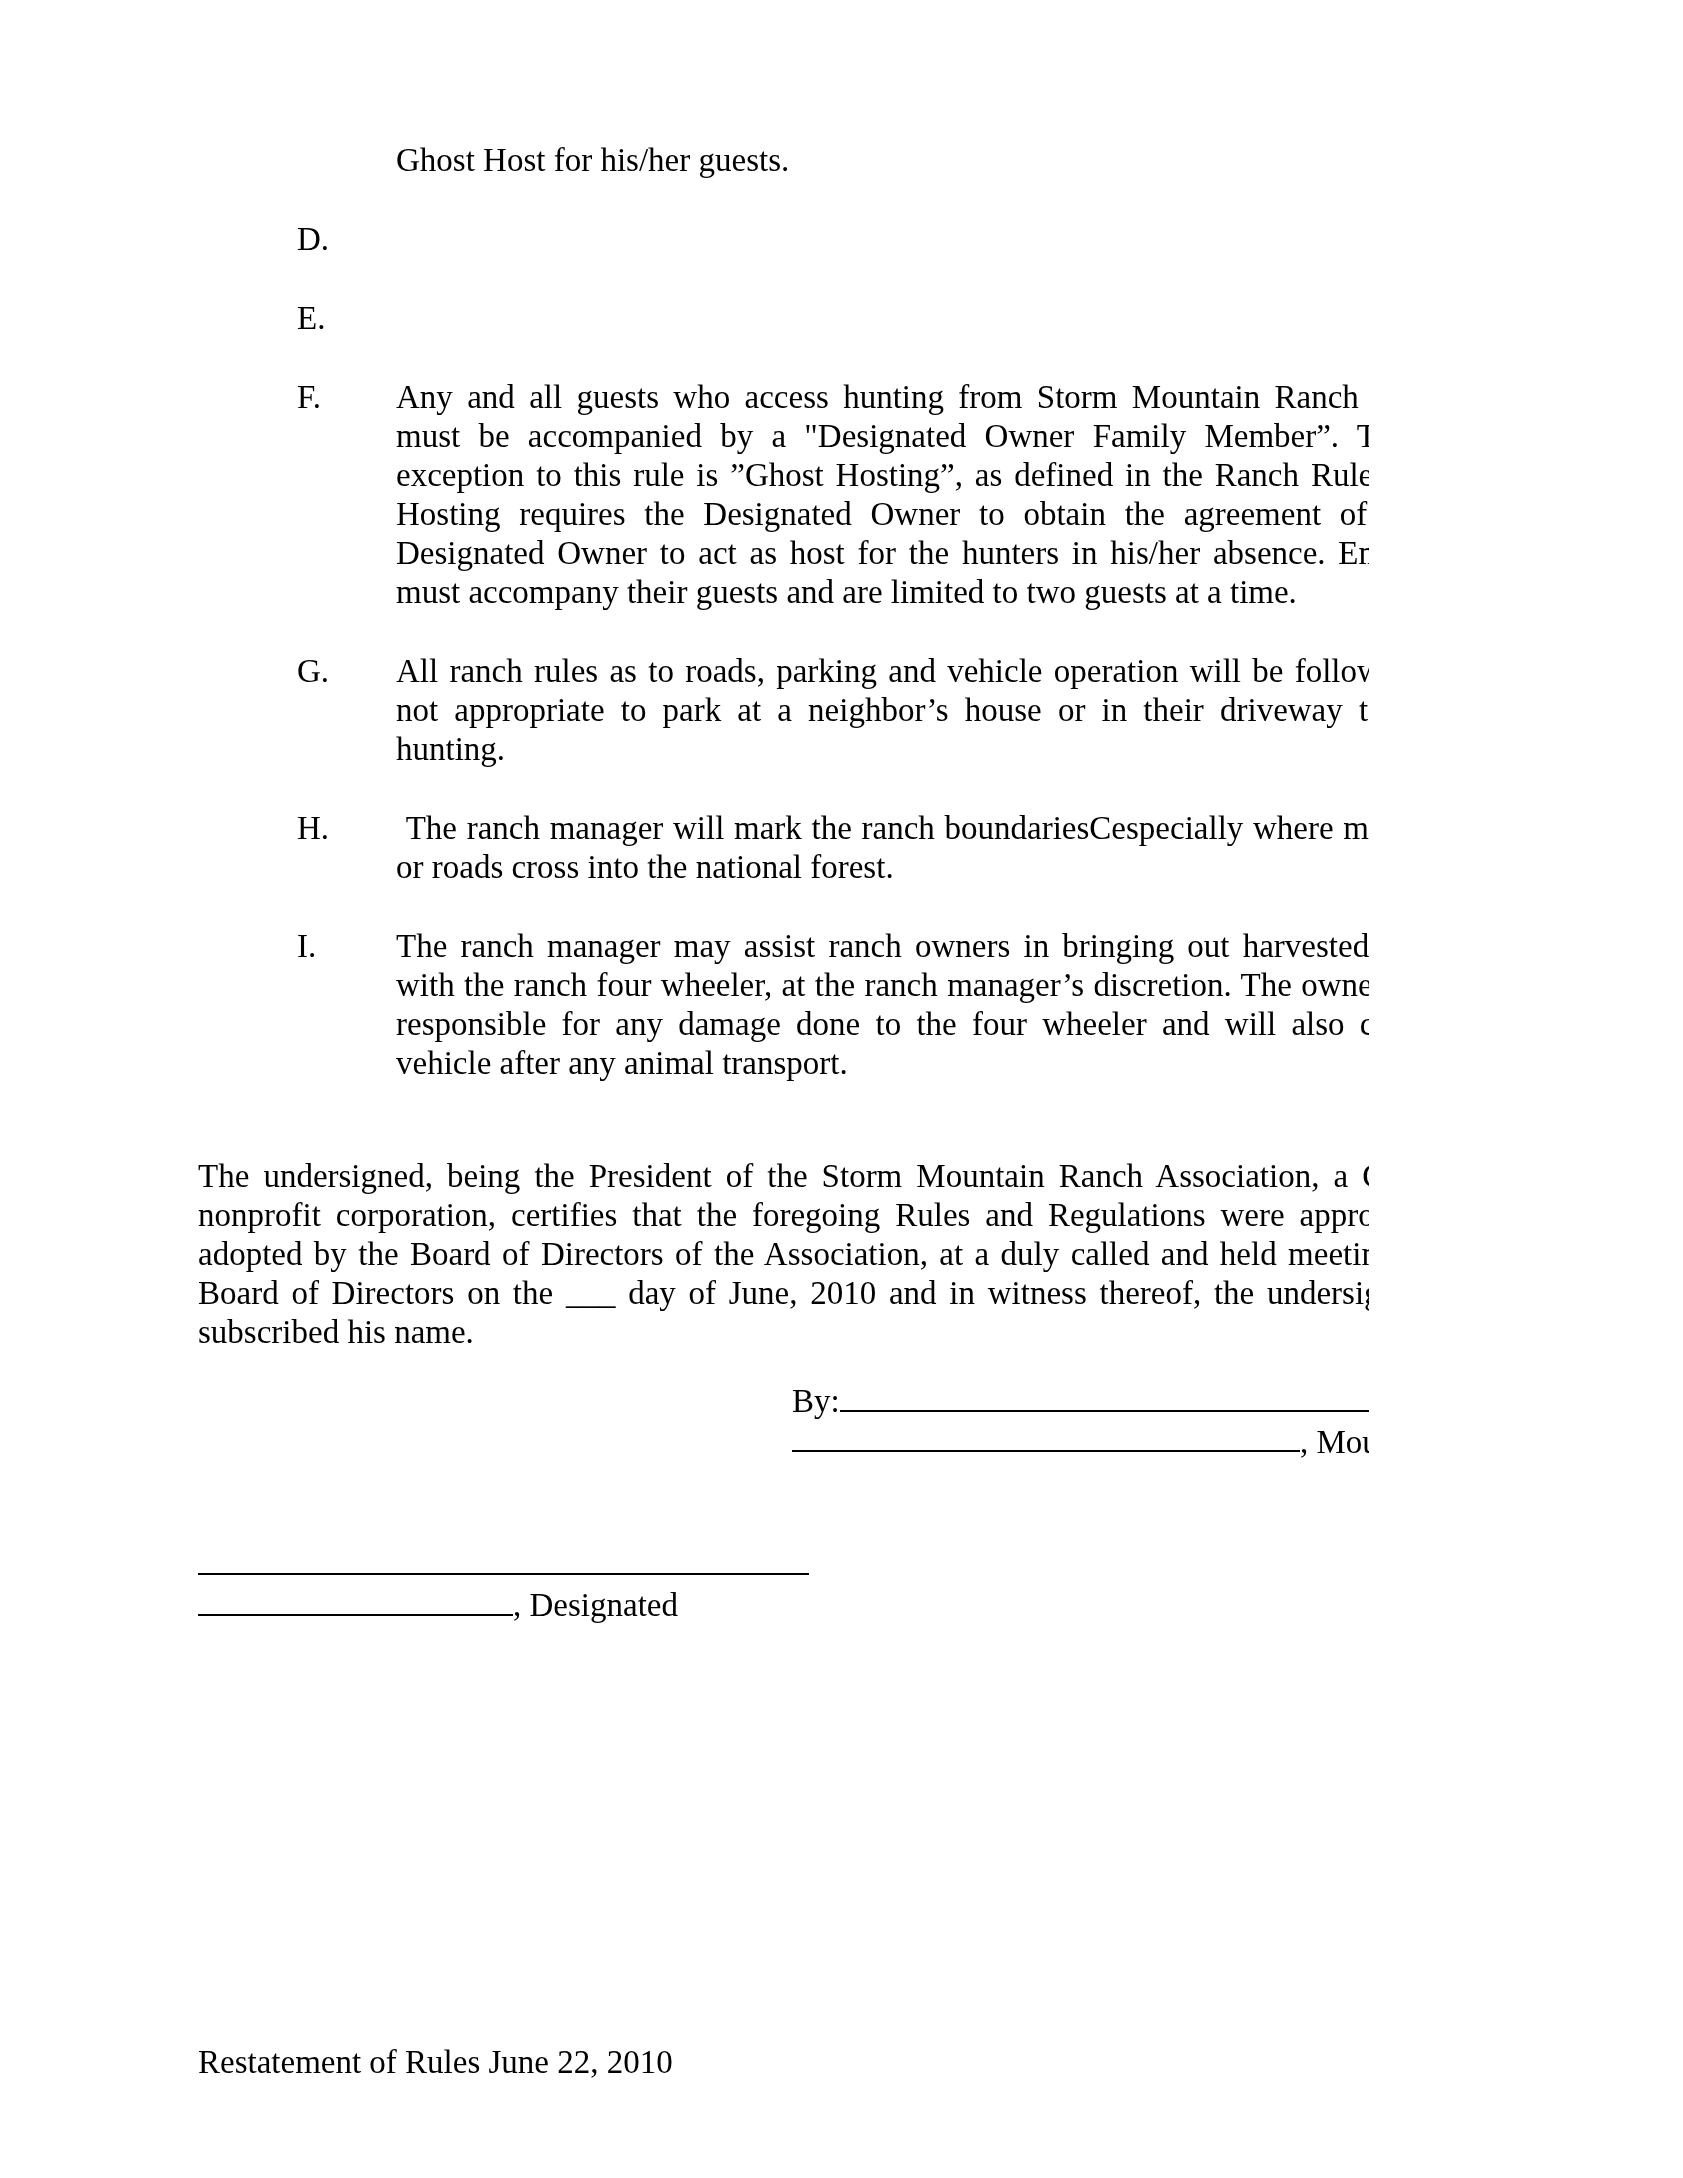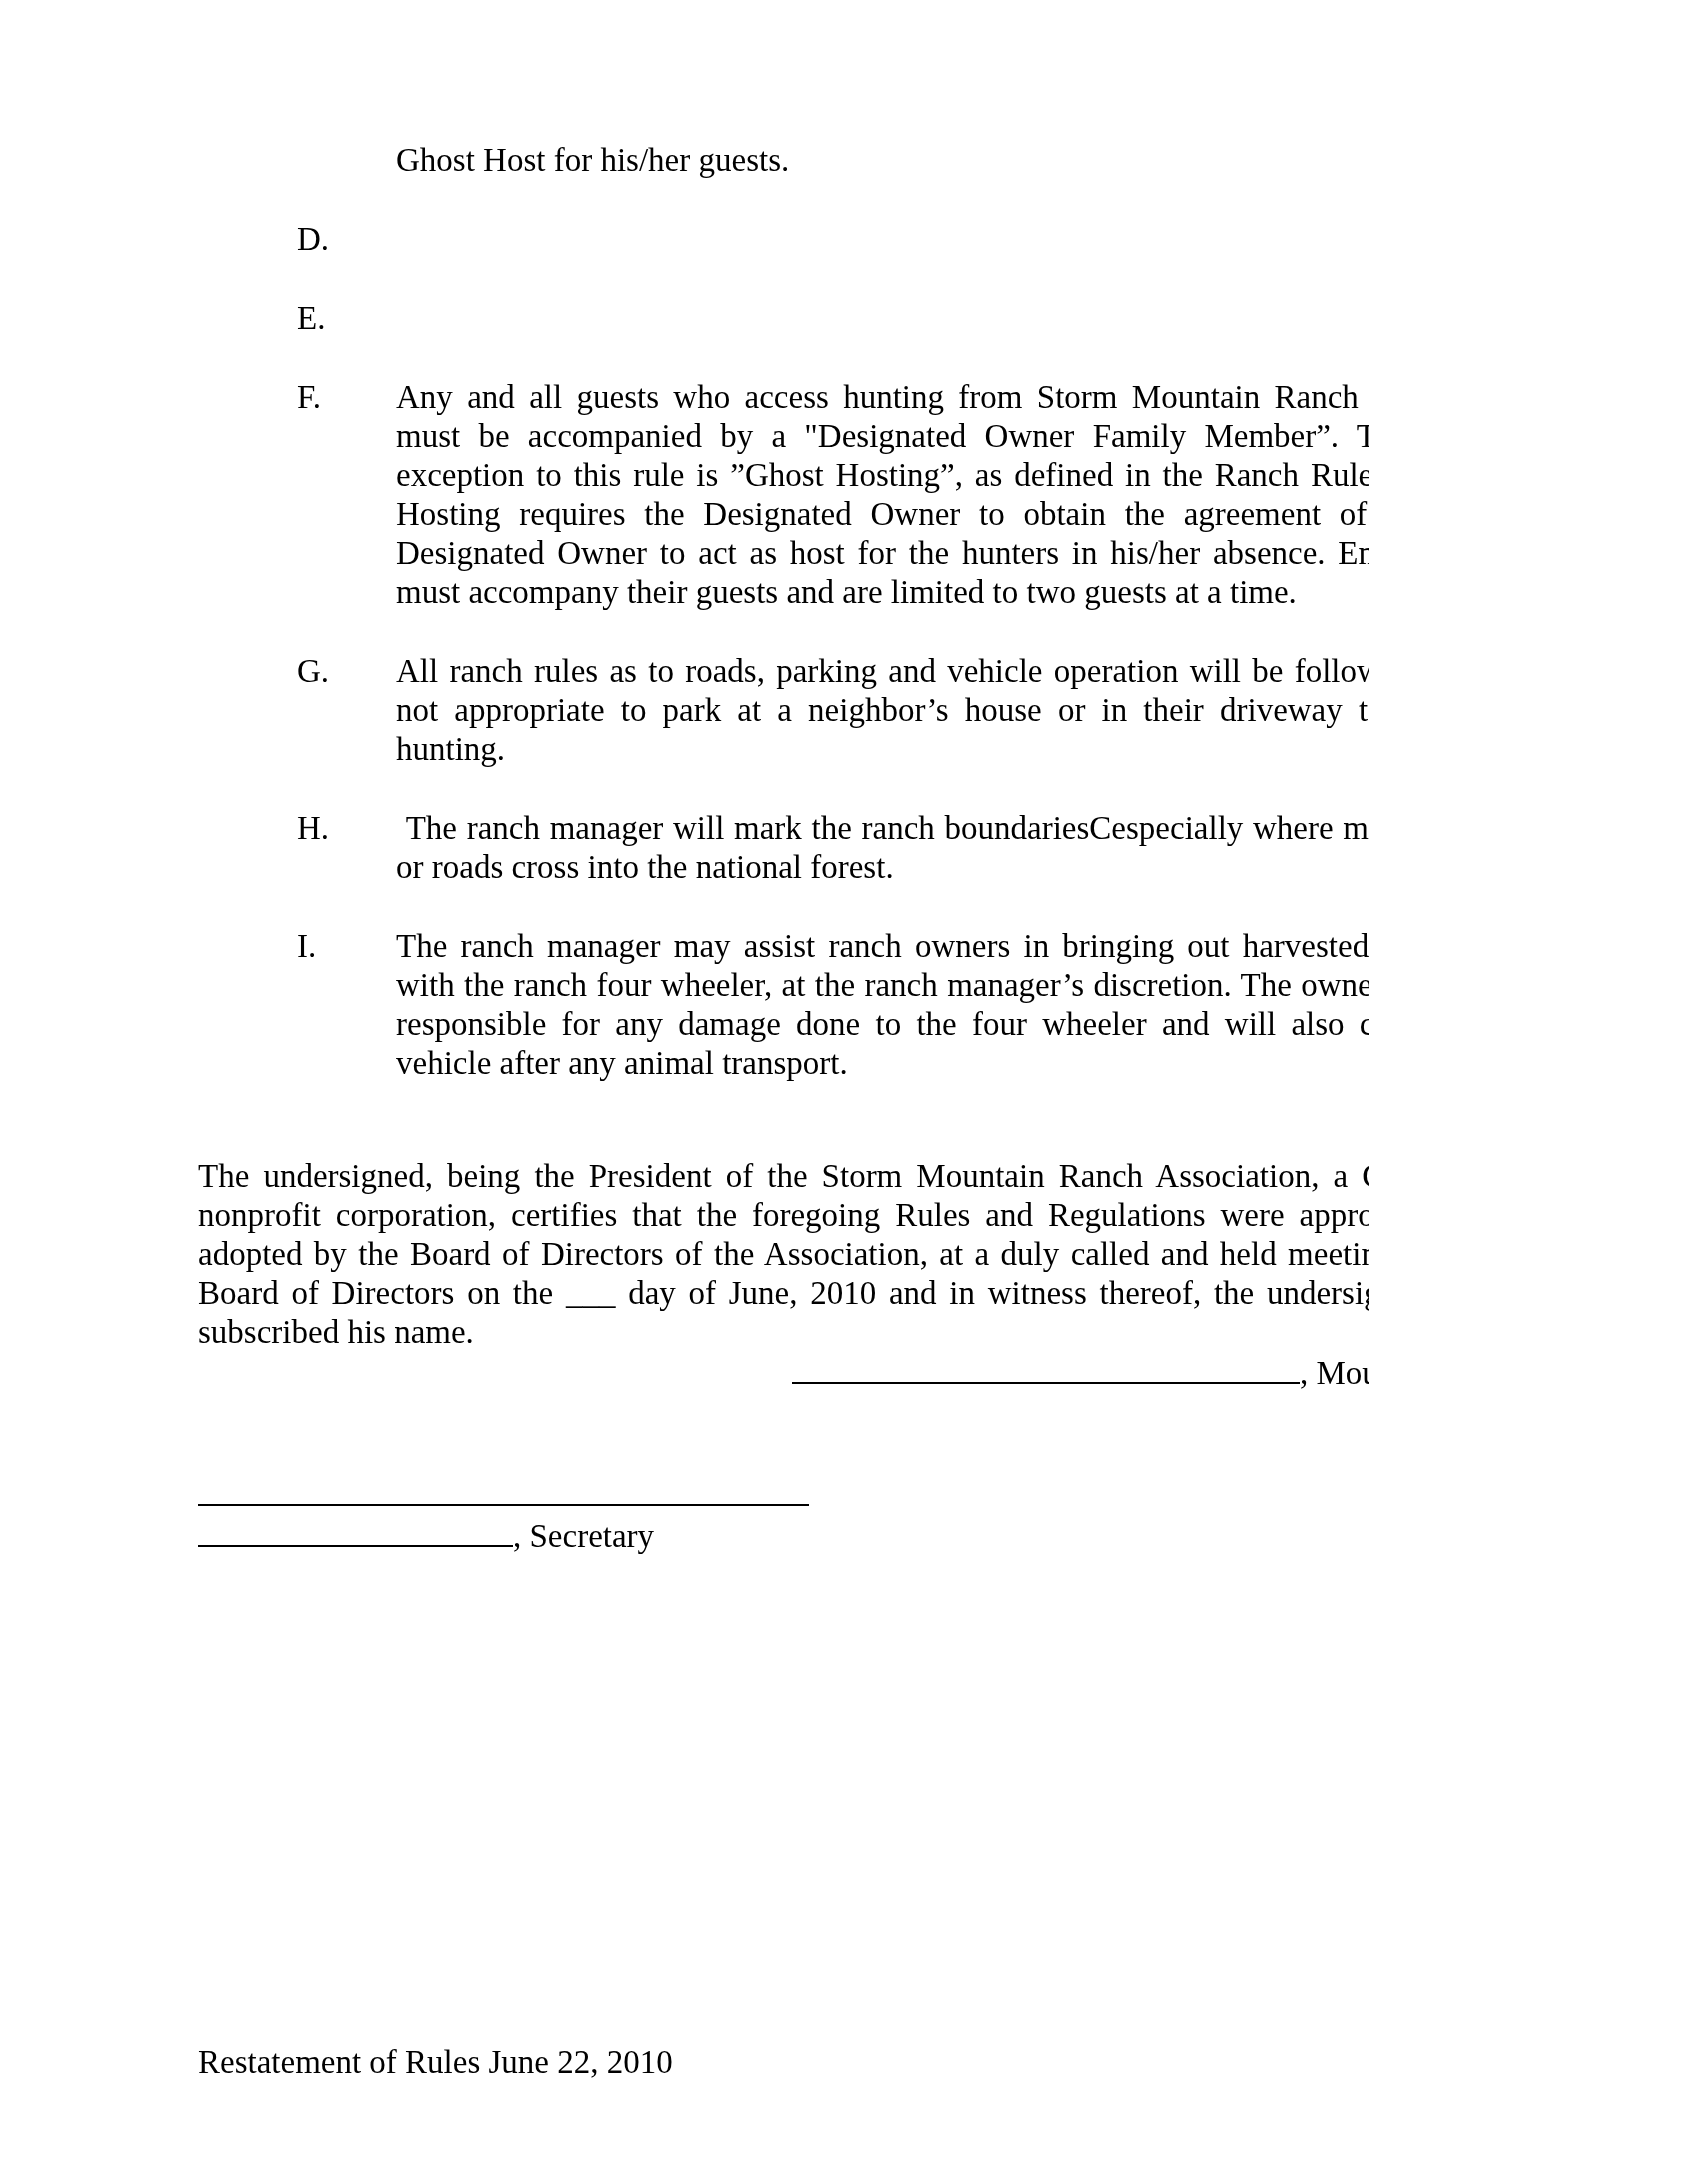--- a/index.html
+++ b/index.html
@@ -104,6 +104,9 @@
 
     <p class="closing">The undersigned, being the President of the Storm Mountain Ranch Association, a Colorado nonprofit corporation, certifies that the foregoing Rules and Regulations were approved and adopted by the Board of Directors of the Association, at a duly called and held meeting of the Board of Directors on the ___ day of June, 2010 and in witness thereof, the undersigned has subscribed his name.</p>
 
+    <div class="sig-by">
+      <span>By:</span><span class="uline w619"></span>
+    </div>
 
     <div class="sig-pres">
       <span class="uline w513"></span><span>, Mountain</span>

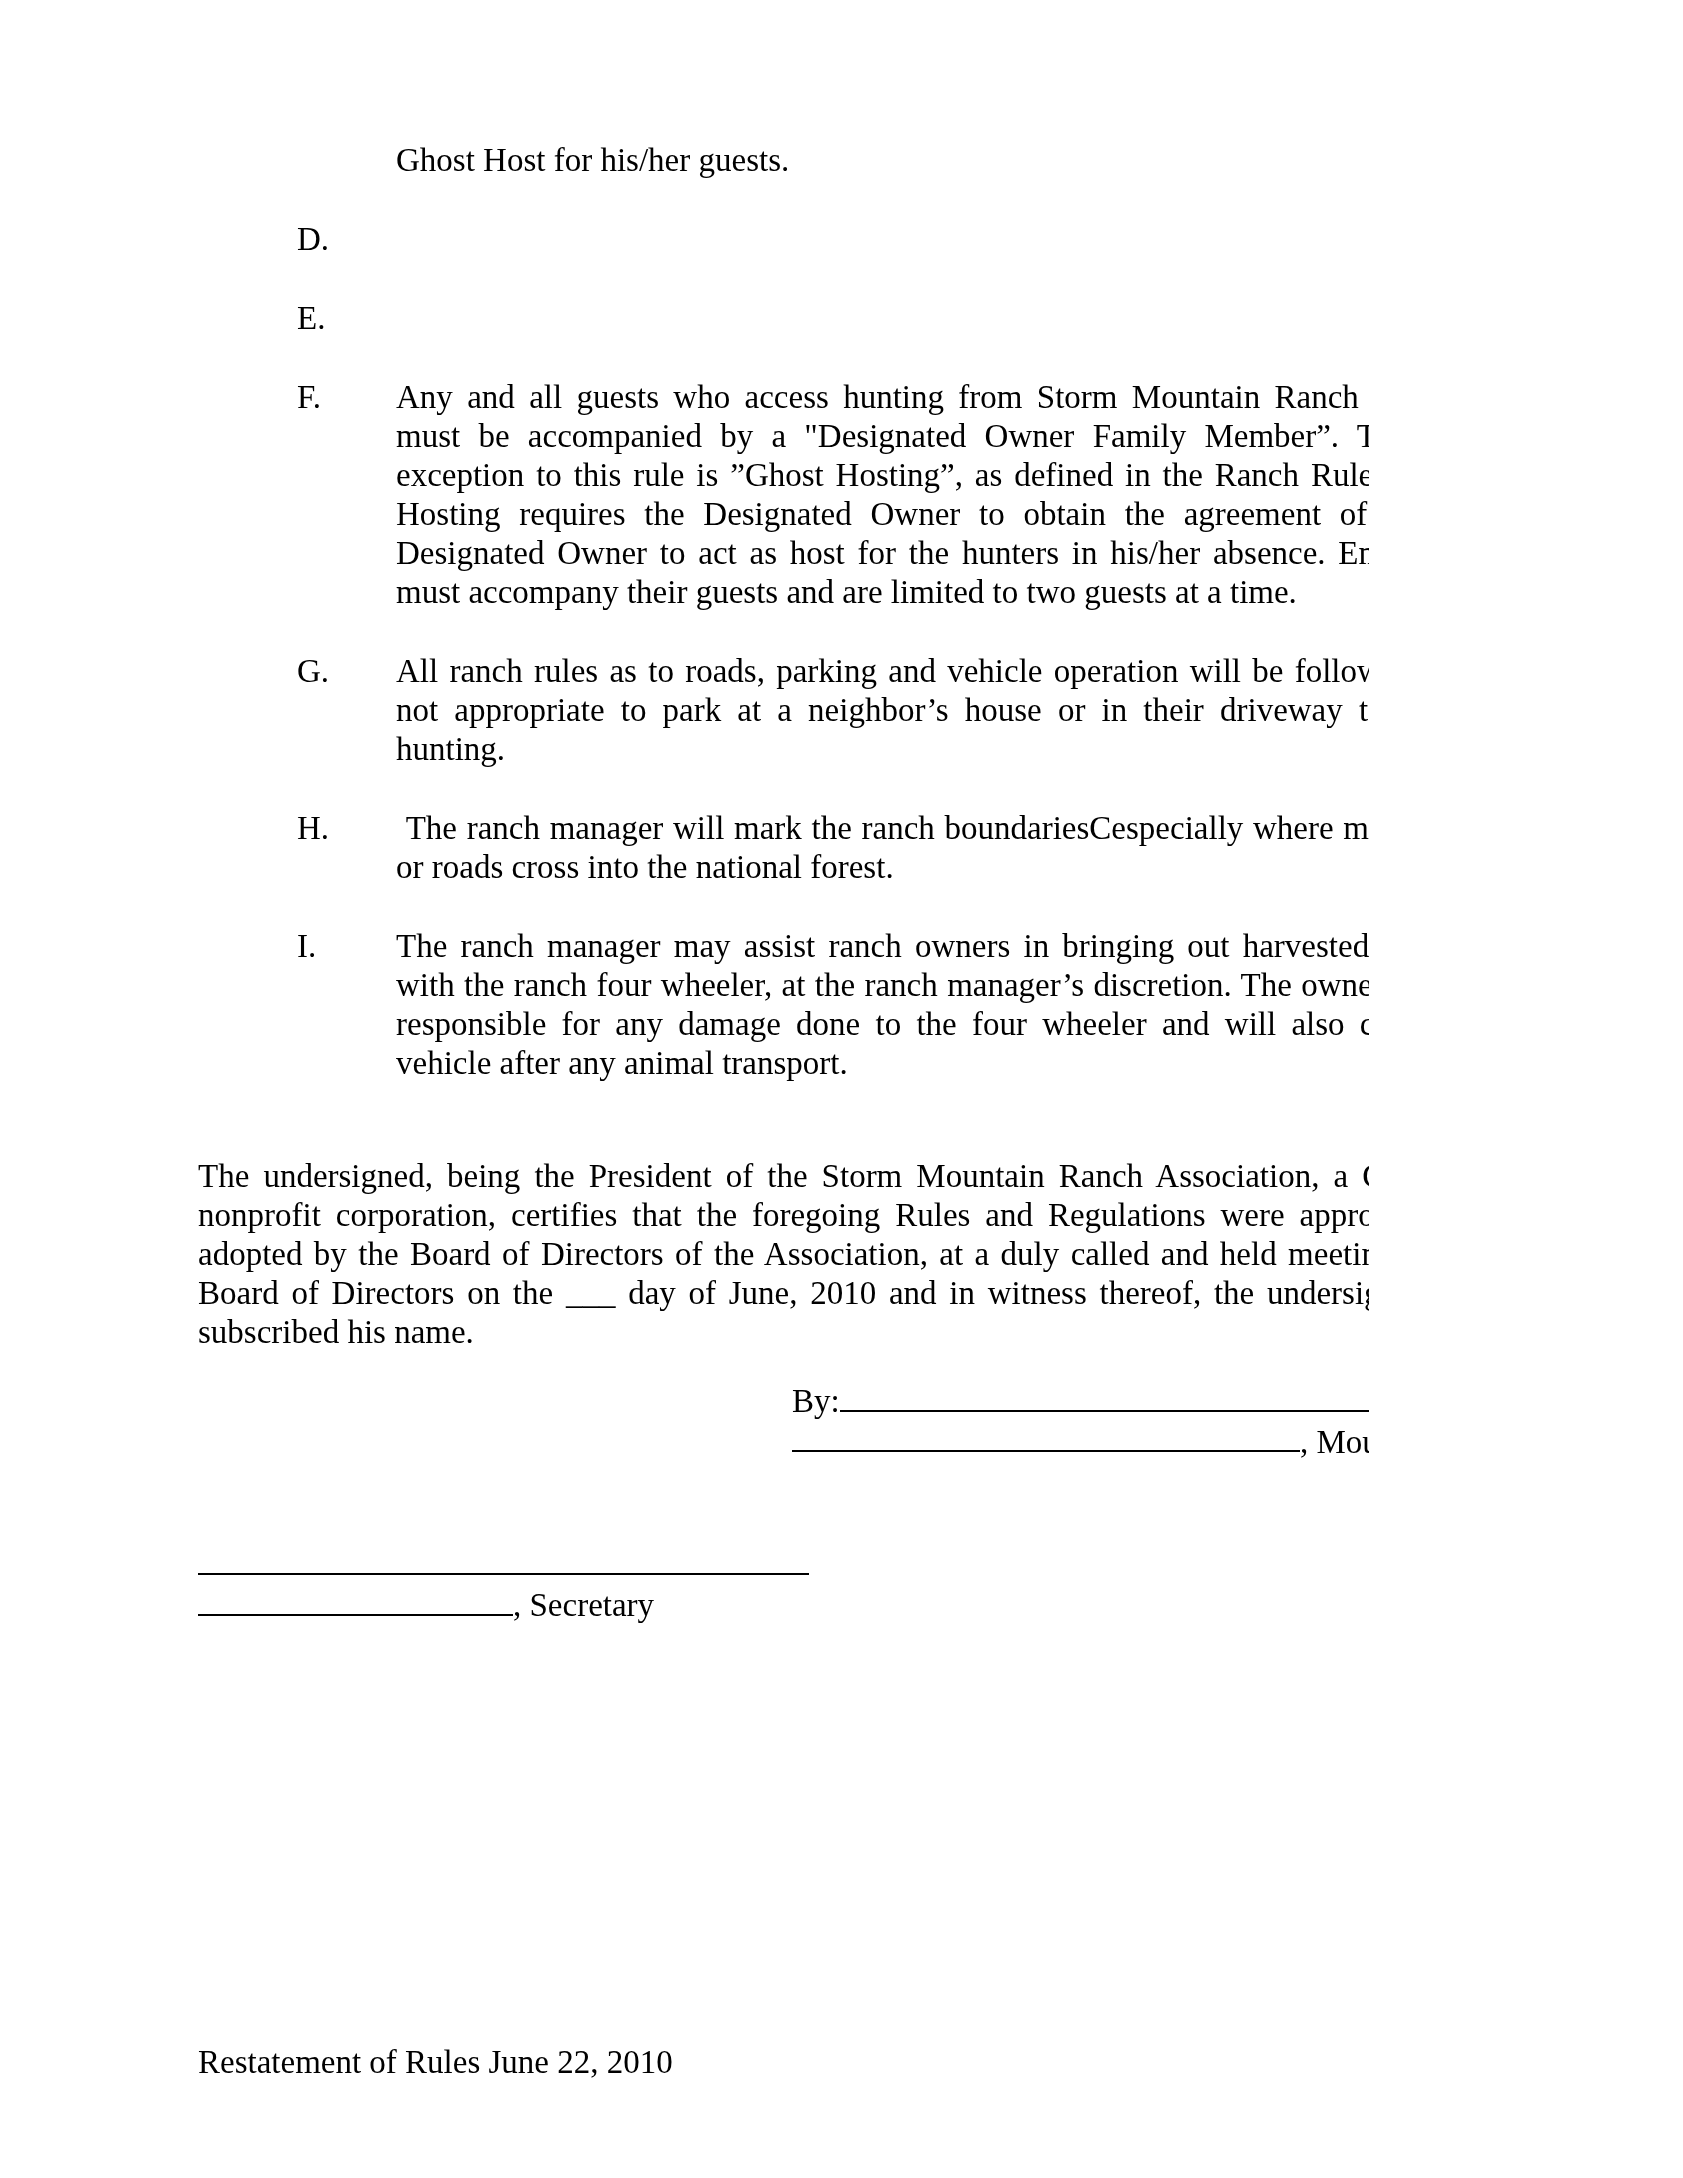--- a/index.html
+++ b/index.html
@@ -118,7 +118,7 @@
     </div>
 
     <div class="sig-sec">
-      <span class="uline w318"></span><span>, Secretary</span>
+      <span class="uline w318"></span><span>, Designated</span>
     </div>
 
   </div>

